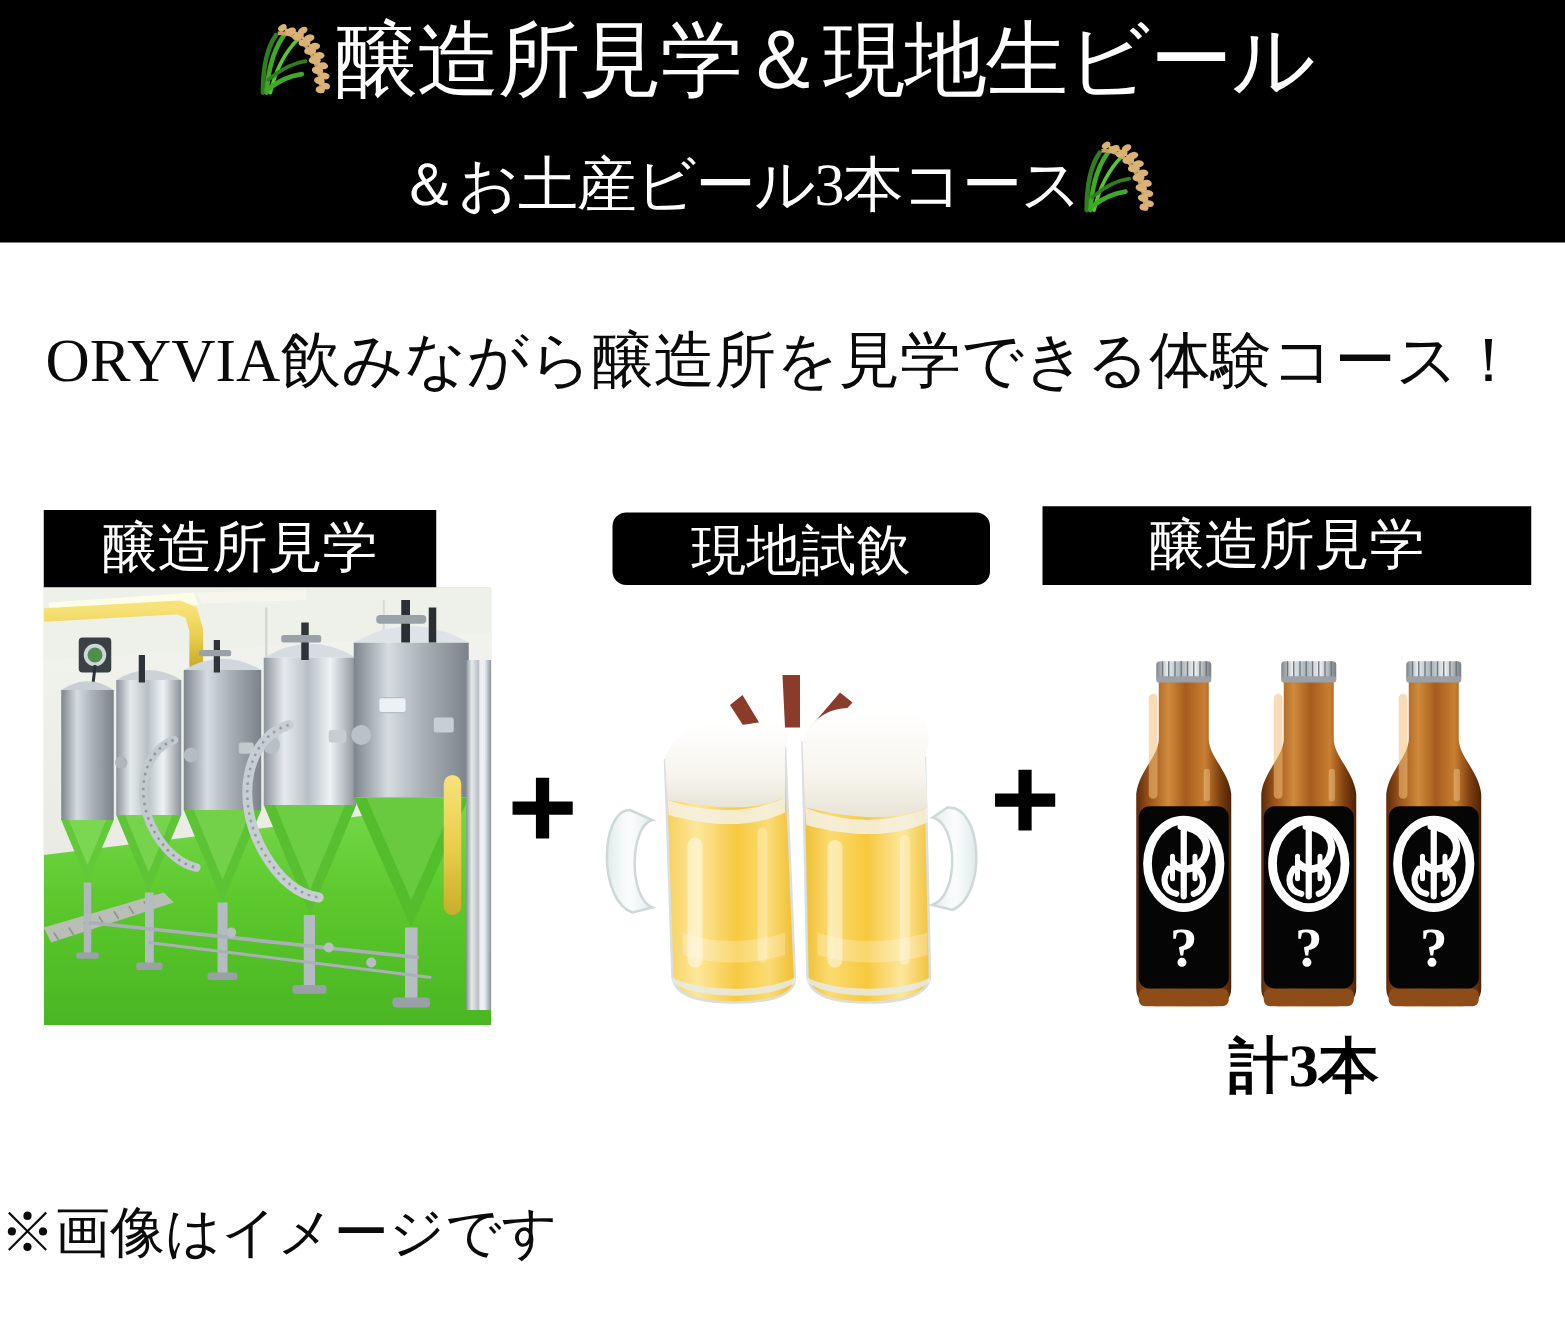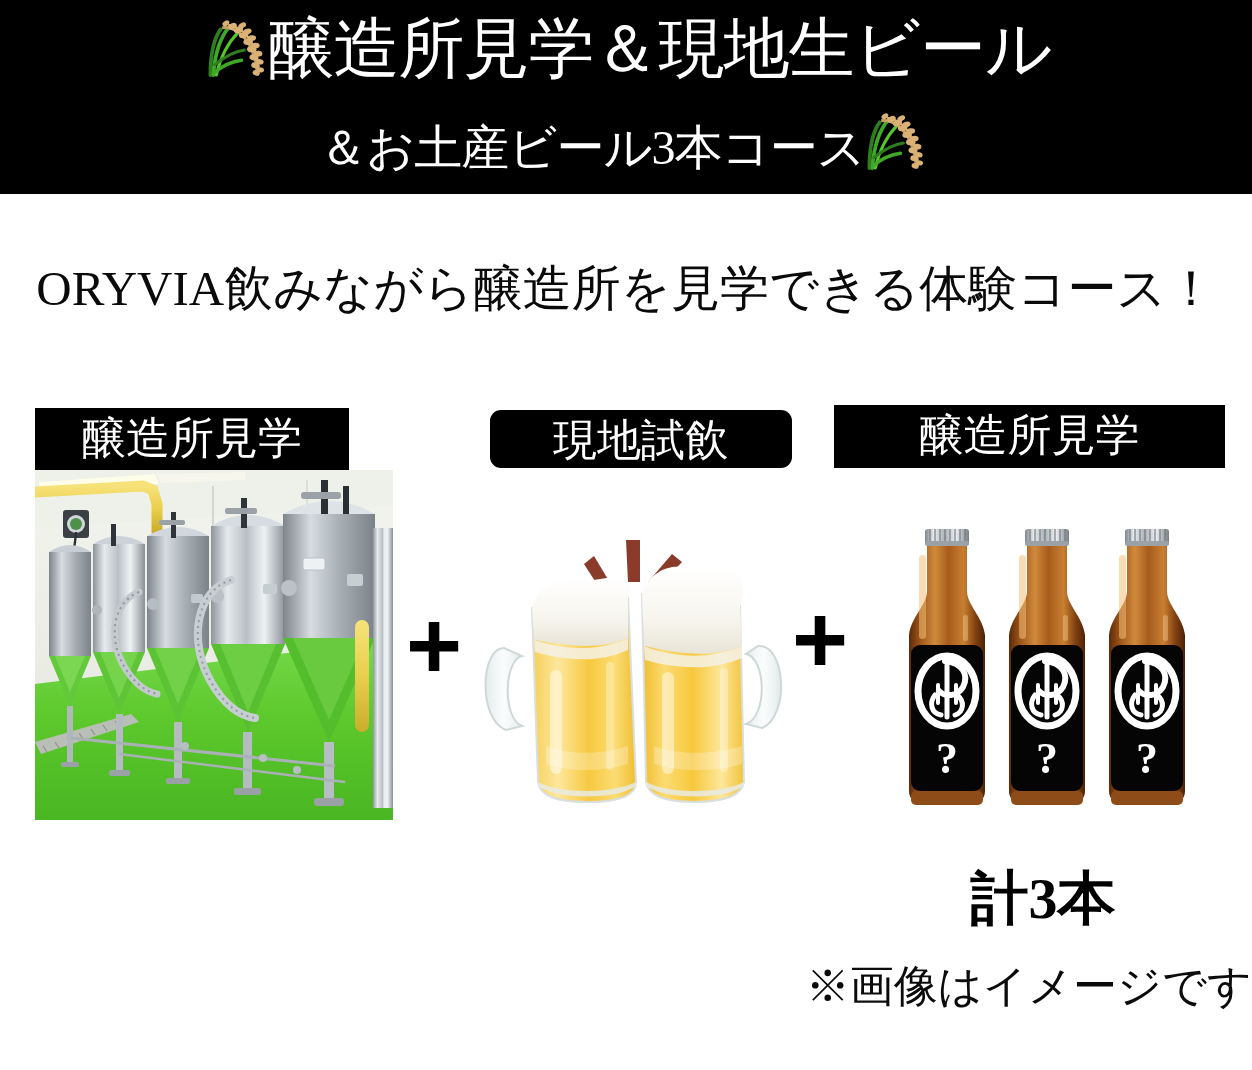--- a/index.html
+++ b/index.html
@@ -143,10 +143,9 @@
     color: #000000;
     font-family: "Liberation Serif", "DejaVu Serif", serif;
     font-weight: 700;
-    font-size: 58px;
+    font-size: 48px;
     line-height: 58px;
     white-space: nowrap;
-    margin-top: 45px;
   }
 
   

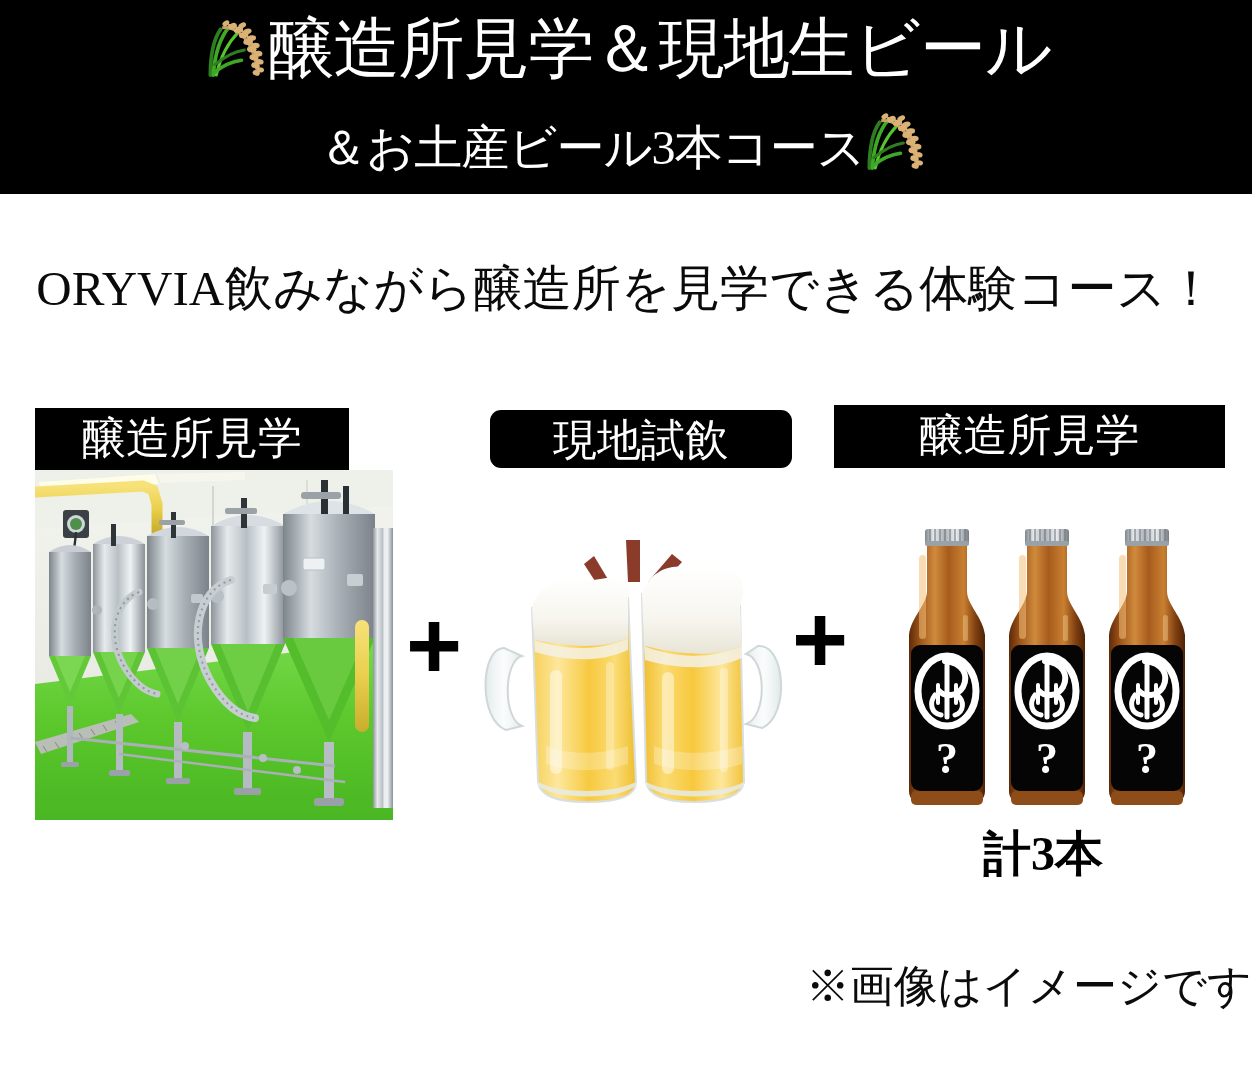--- a/index.html
+++ b/index.html
@@ -154,7 +154,7 @@
     left: 0;
     top: 958px;
     width: 1252px;
-    text-align: right;
+    text-align: left;
     color: #0b0b0b;
     font-family: "Liberation Serif", "DejaVu Serif", serif;
     font-size: 44px;

